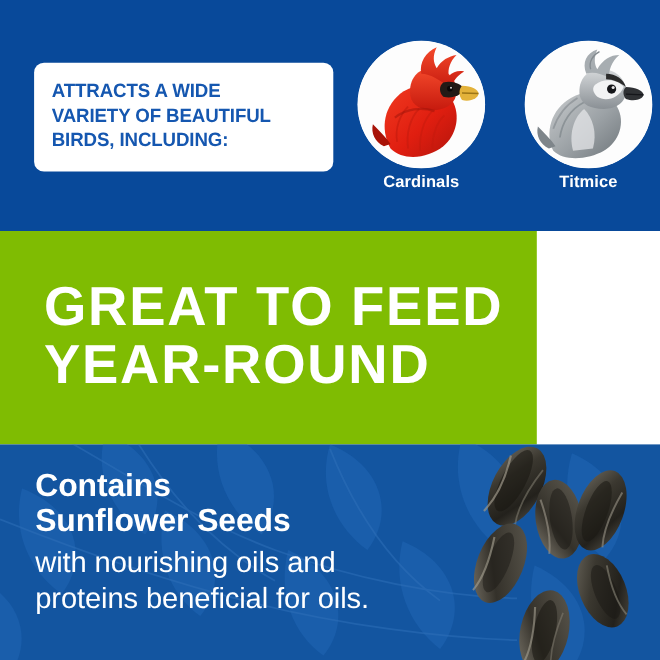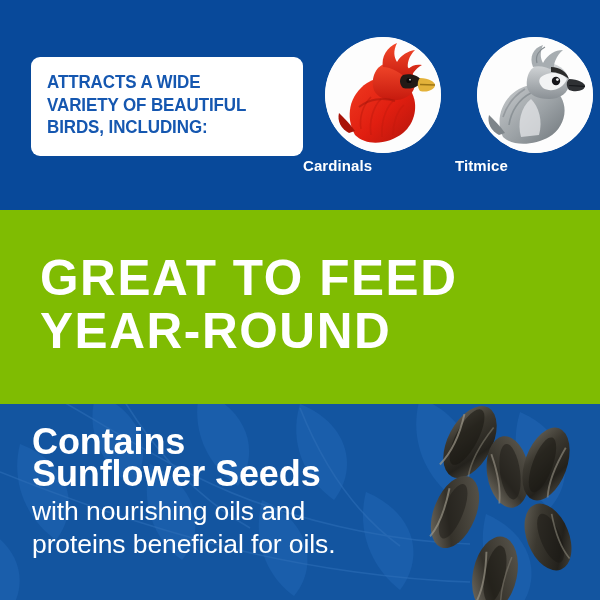--- a/index.html
+++ b/index.html
@@ -70,7 +70,7 @@
     top: 120px;
     left: -22px;
     width: 160px;
-    text-align: left;
+    text-align: center;
     color: #ffffff;
     font-size: 15px;
     font-weight: 600;

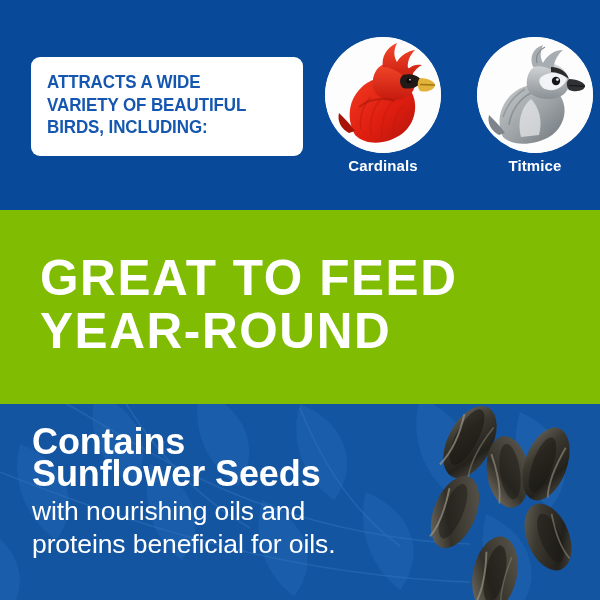--- a/index.html
+++ b/index.html
@@ -83,7 +83,7 @@
   .panel-green {
     position: absolute;
     left: 0; top: 210px;
-    width: 600px;
+    width: 488px;
     height: 194px;
     background: #7FBC02;
     overflow: hidden;

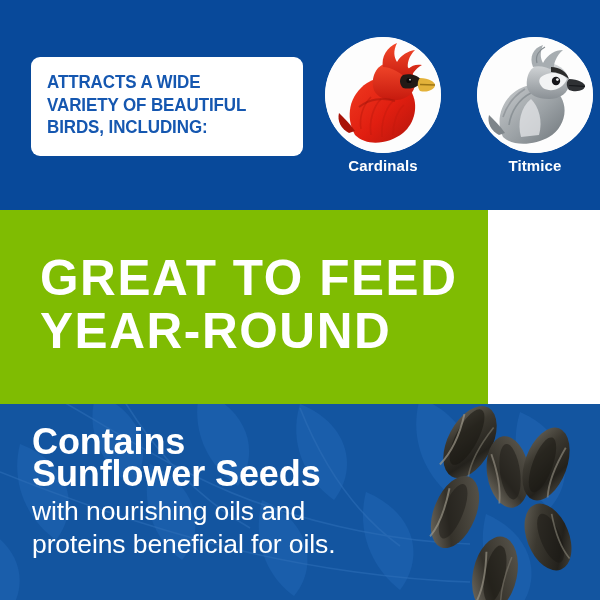--- a/index.html
+++ b/index.html
@@ -129,7 +129,7 @@
     color: #ffffff;
     font-family: "Liberation Sans", sans-serif;
     font-weight: 700;
-    font-size: 36px;
+    font-size: 29px;
     line-height: 32px;
     letter-spacing: -0.1px;
     white-space: pre-line;

